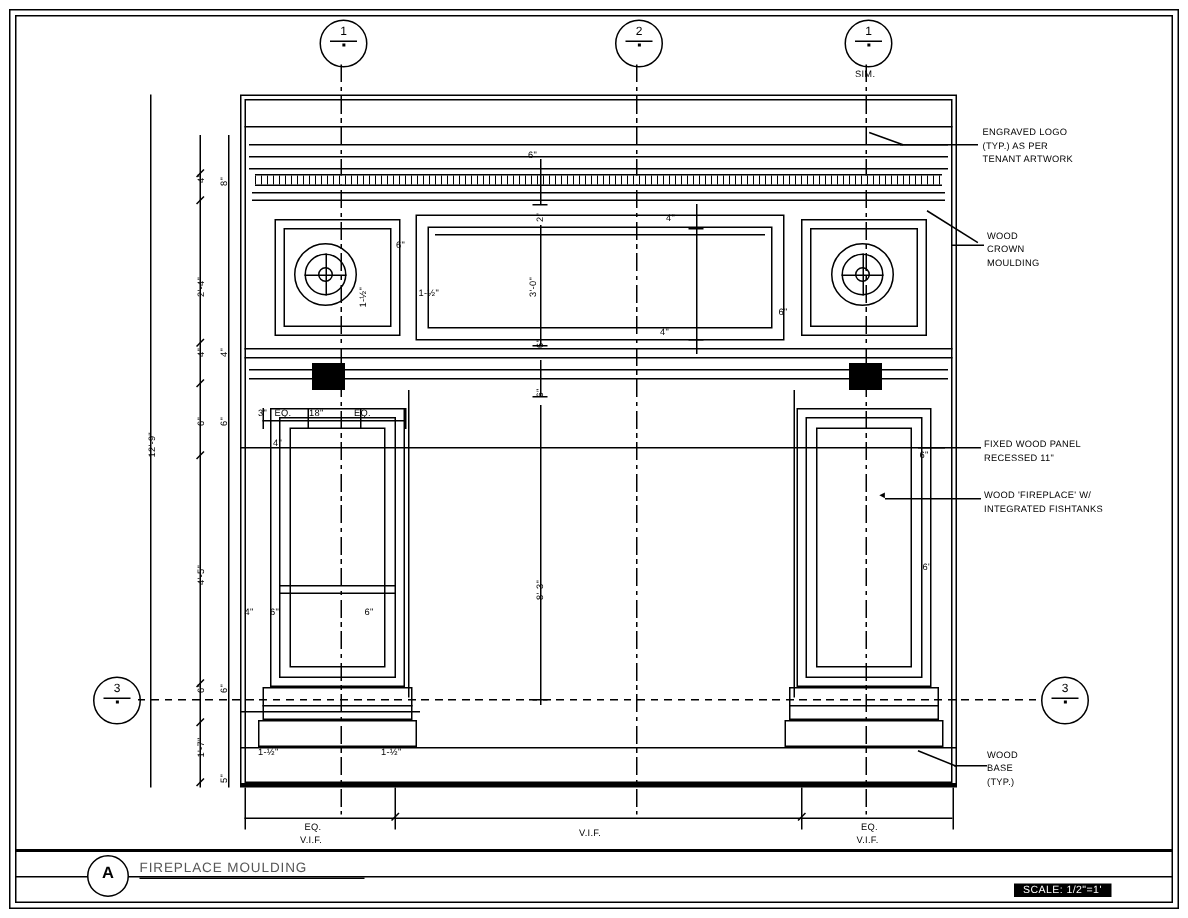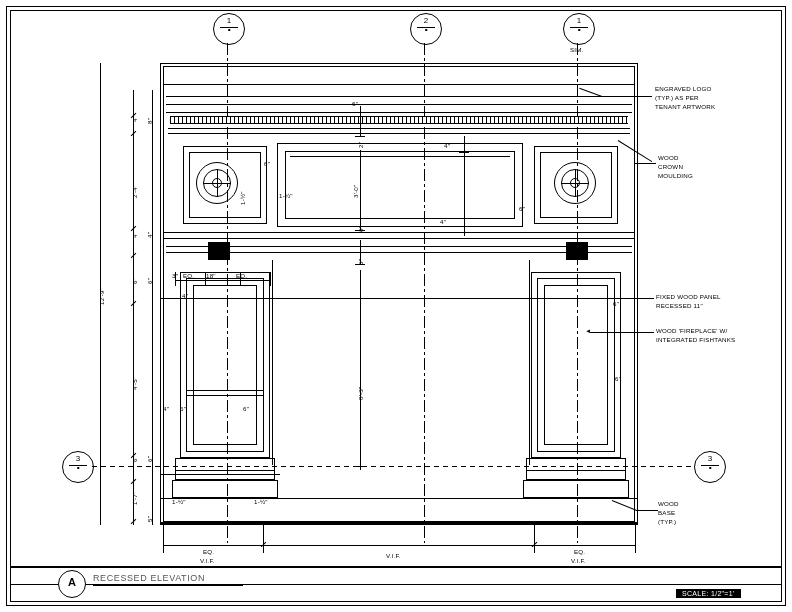--- a/index.html
+++ b/index.html
@@ -124,7 +124,7 @@
   <div class="bub" style="left:58px;top:570px;width:26px;height:26px;">
     <div class="num" style="top:5px;font-size:11px;font-weight:bold;">A</div>
   </div>
-  <div class="txt" style="left:93px;top:574px;font-size:9px;letter-spacing:0.6px;color:#555;">RECESSED ELEVATION</div>
+  <div class="txt" style="left:93px;top:574px;font-size:9px;letter-spacing:0.6px;color:#555;">FIREPLACE MOULDING</div>
   <div class="ln h" style="left:93px;top:585px;width:150px;"></div>
   <div class="scalebox" style="left:676px;top:589px;">SCALE: 1/2"=1'</div>
 

